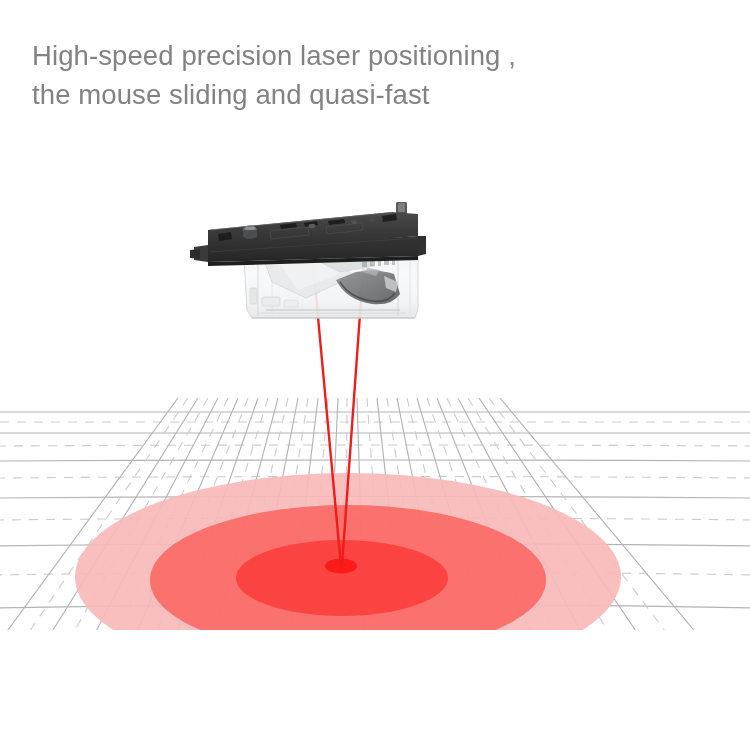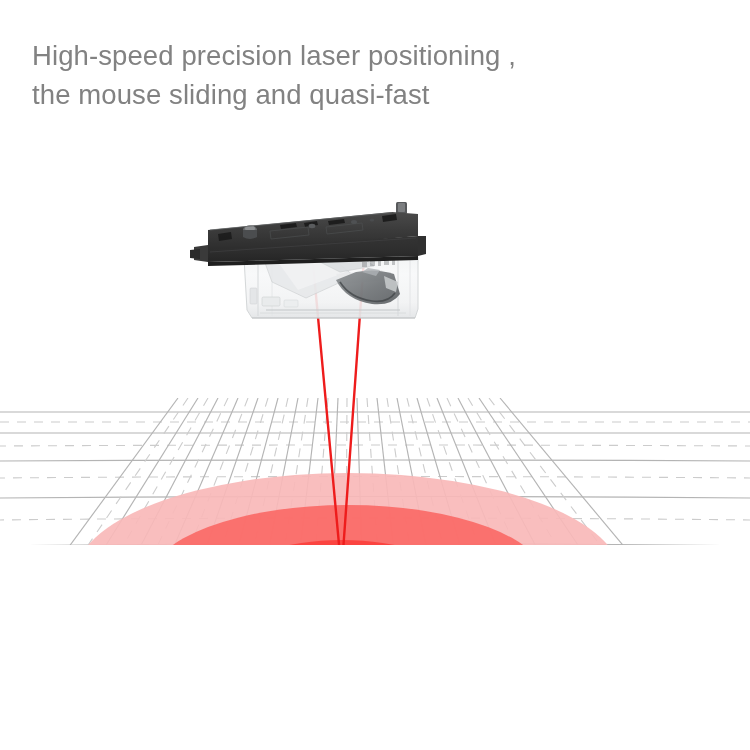--- a/index.html
+++ b/index.html
@@ -14,7 +14,7 @@
   #stage {
     position: relative;
     width: 750px;
-    height: 545px;
+    height: 630px;
     background: #ffffff;
     overflow: hidden;
   }

